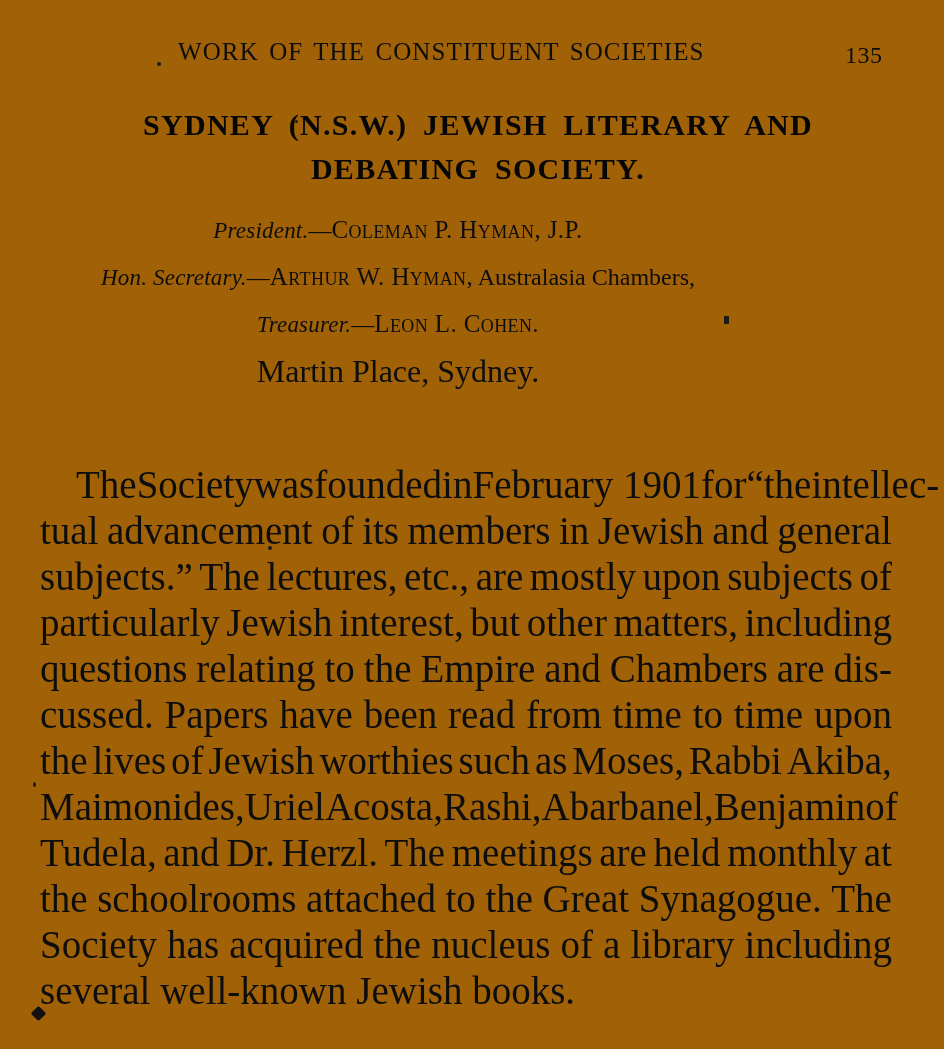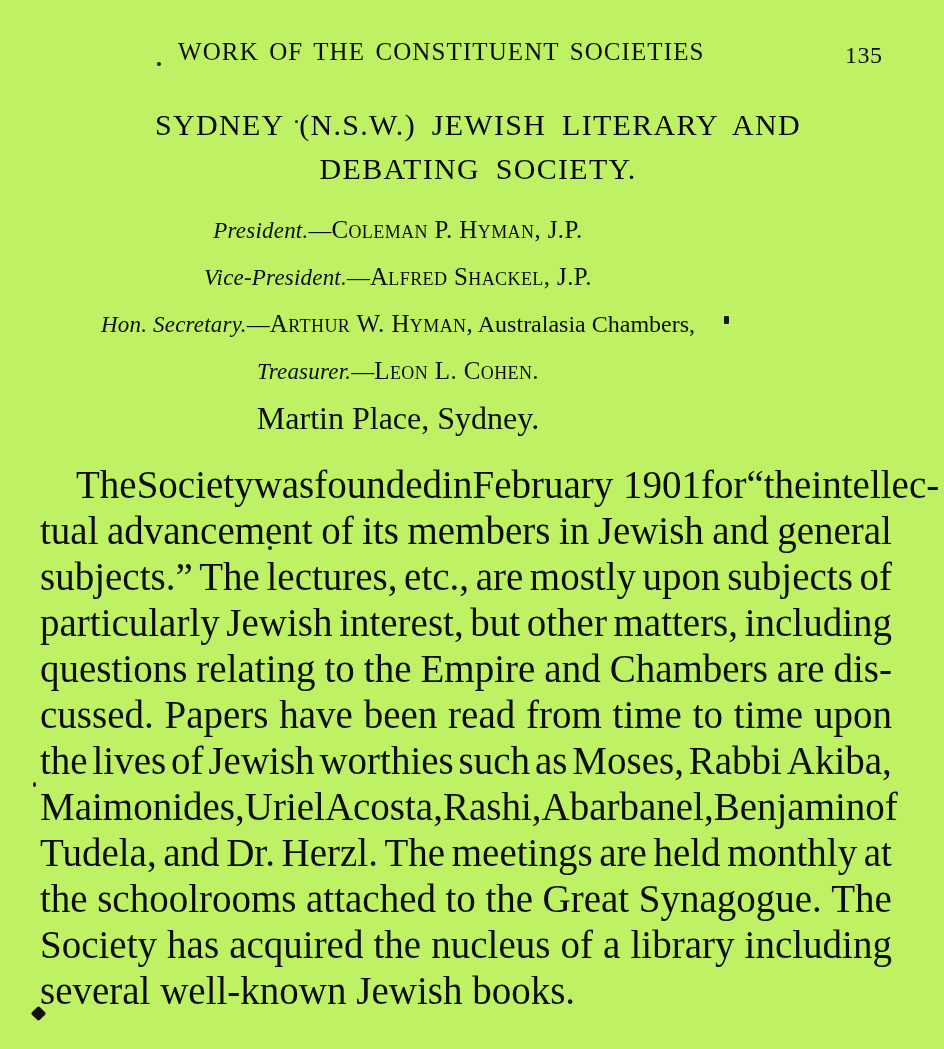--- a/index.html
+++ b/index.html
@@ -18,7 +18,7 @@
     width: 944px;
     height: 1049px;
     overflow: hidden;
-    background: #bef264;
+    background: #a16207;
   }
 
   

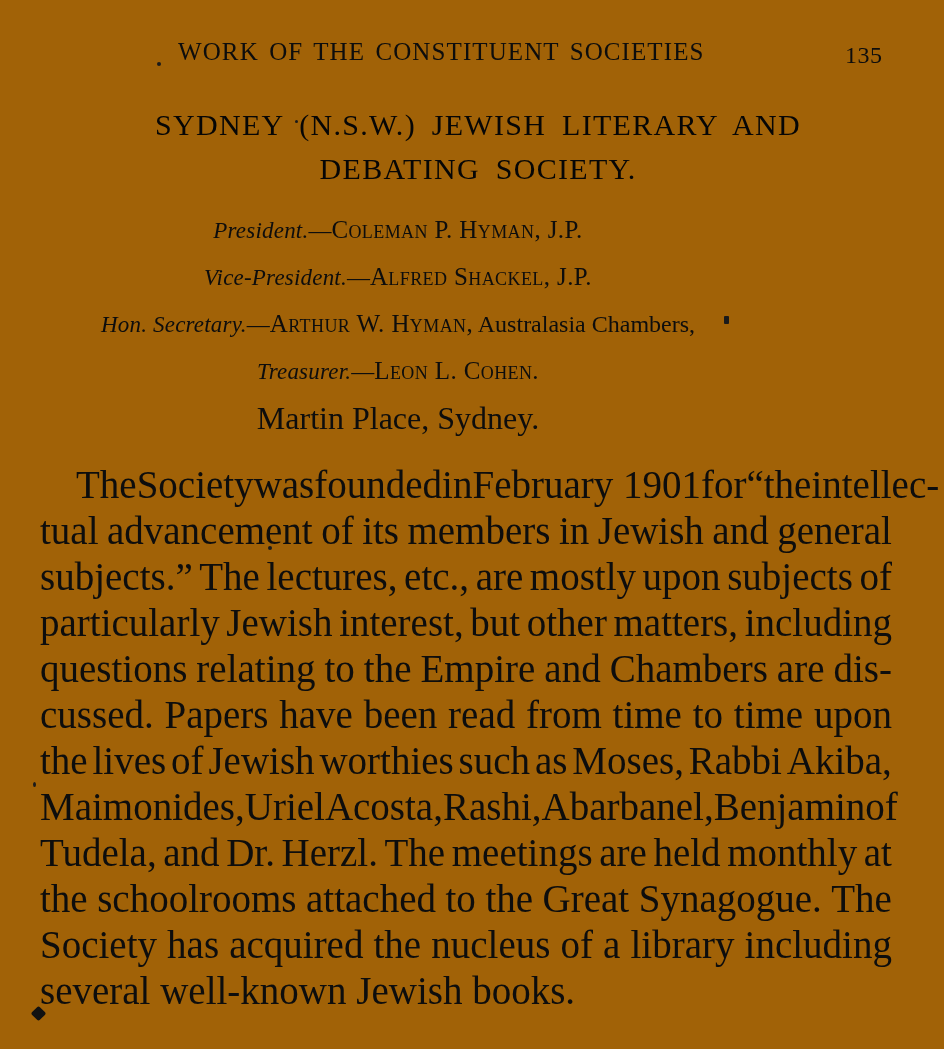--- a/index.html
+++ b/index.html
@@ -57,7 +57,7 @@
     text-align: center;
   }
   .heading-line {
-    font-weight: normal;
+    font-weight: bold;
     font-size: 30px;
     letter-spacing: 1.3px;
     word-spacing: 7px;

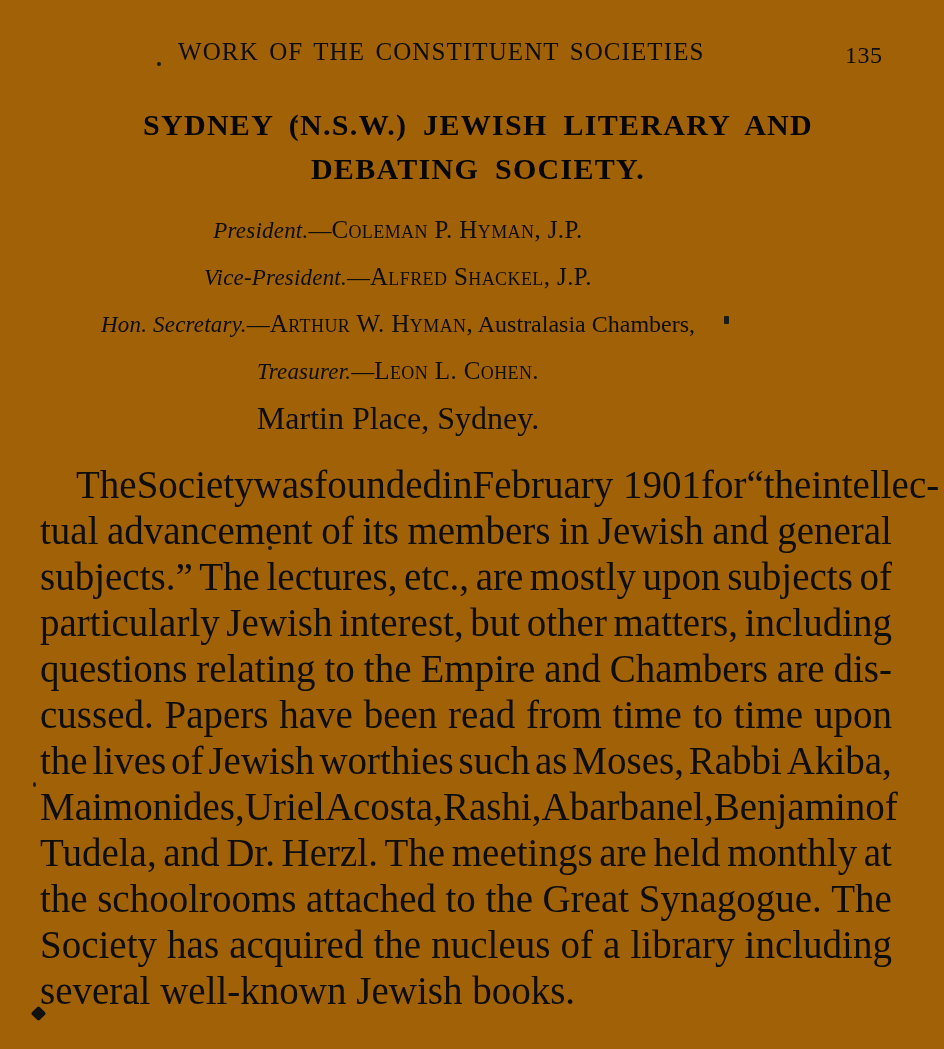--- a/index.html
+++ b/index.html
@@ -167,9 +167,6 @@
   <div class="officers">
     <div class="officer-line">
       <span class="role">President.</span><span class="dash">—</span><span class="person">Coleman P. Hyman, J.P.</span>
-    </div>
-    <div class="officer-line">
-      <span class="role">Vice-President.</span><span class="dash">—</span><span class="person">Alfred Shackel, J.P.</span>
     </div>
     <div class="officer-line wide">
       <span class="role">Hon. Secretary.</span><span class="dash">—</span><span class="person">Arthur W. Hyman,</span><span class="plain"> Australasia Chambers,</span>

